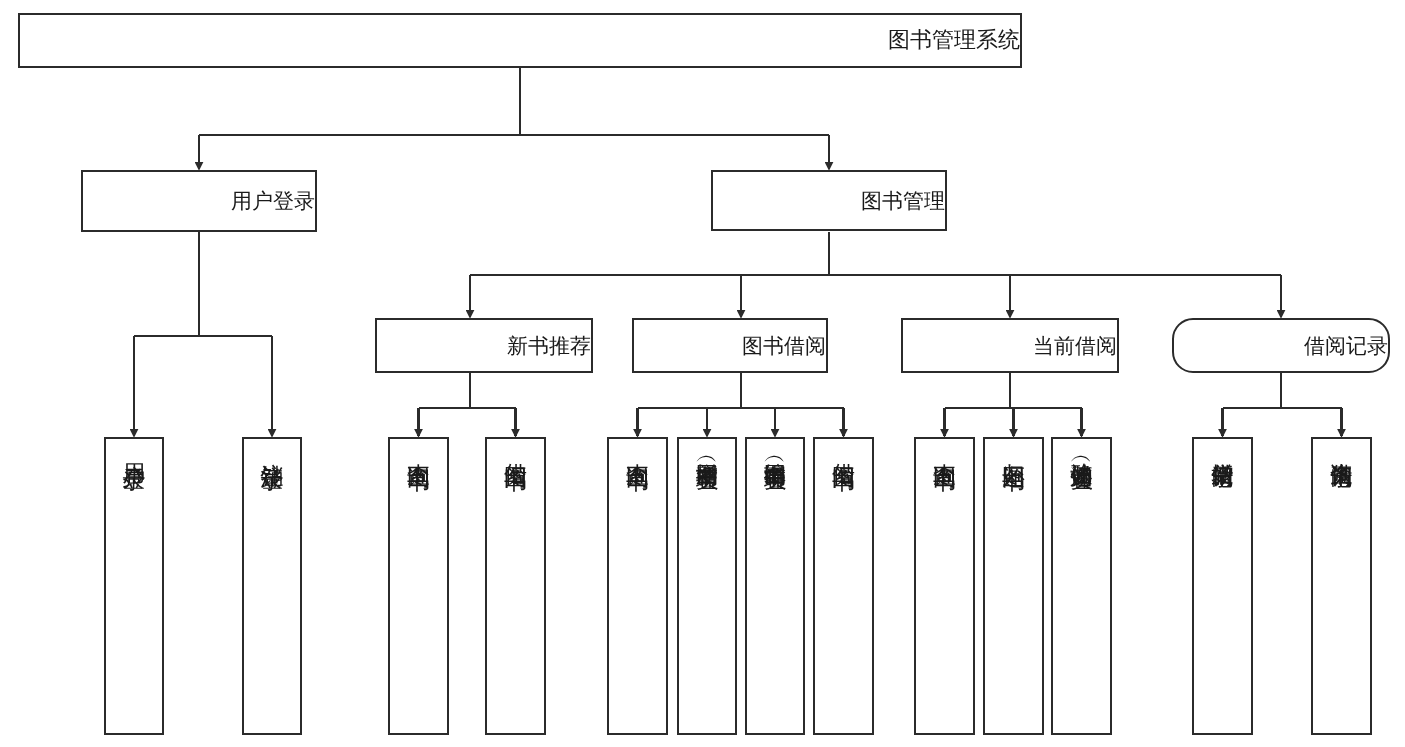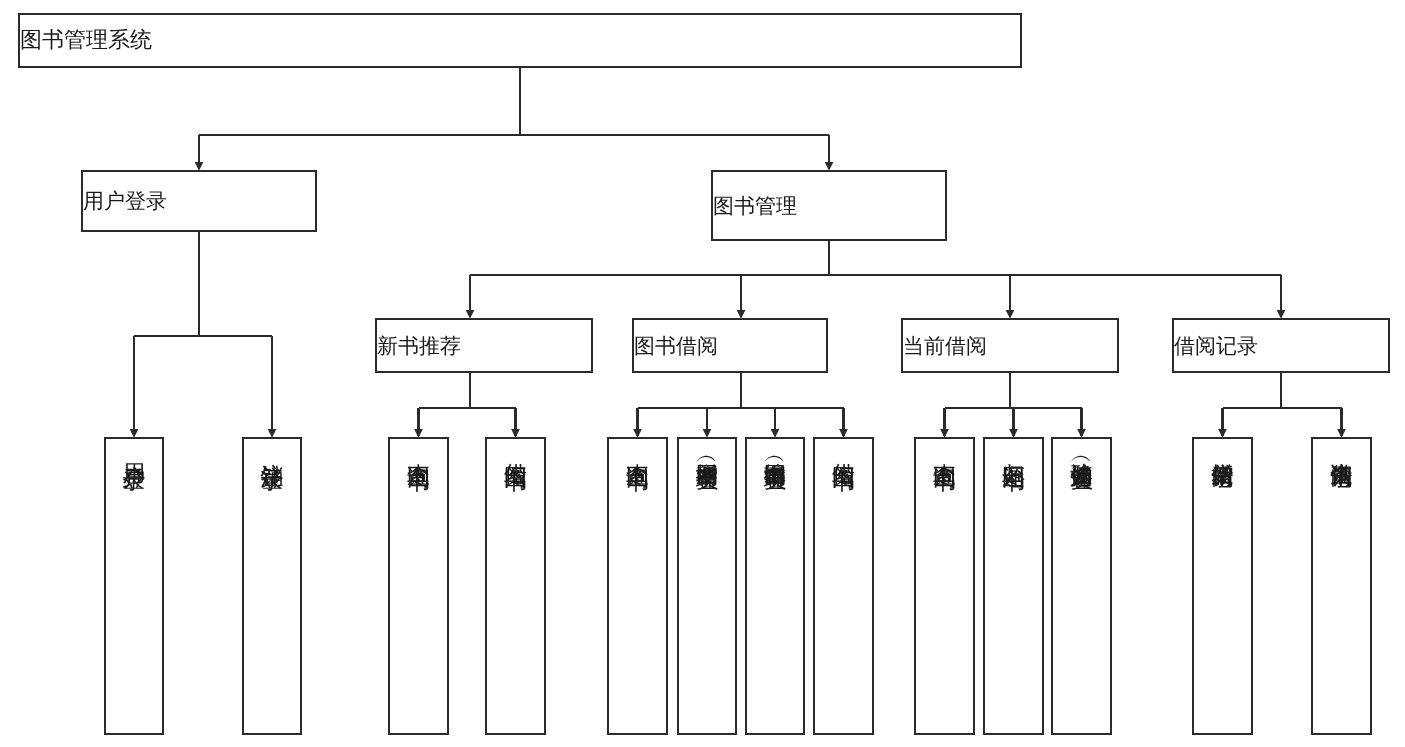--- a/index.html
+++ b/index.html
@@ -17,7 +17,7 @@
     border:2px solid #2b2b2b;
     display:flex;
     align-items:center;
-    justify-content:flex-start;
+    justify-content:flex-end;
     color:#1a1a1a;
   }
   .node .label{

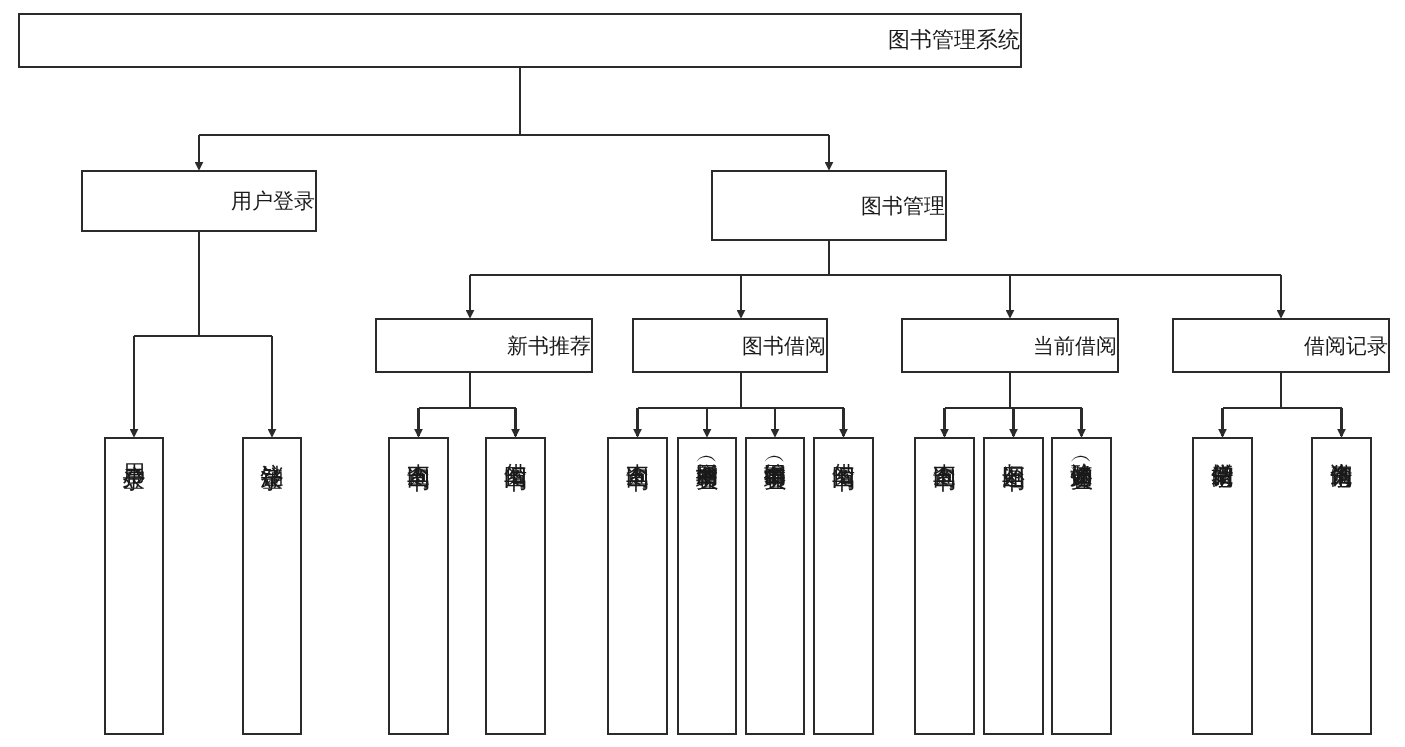--- a/index.html
+++ b/index.html
@@ -107,7 +107,7 @@
       <div class="node horiz" style="left: 81px; top: 170px; width: 236px; height: 62px;">
         <span class="label">用户登录</span>
       </div>
-      <div class="node horiz" style="left: 711px; top: 170px; width: 236px; height: 71px;">
+      <div class="node horiz" style="left: 711px; top: 170px; width: 236px; height: 61px;">
         <span class="label">图书管理</span>
       </div>
       <div class="node horiz" style="left: 361px; top: 318px; width: 218px; height: 55px; margin-left: 14px;">

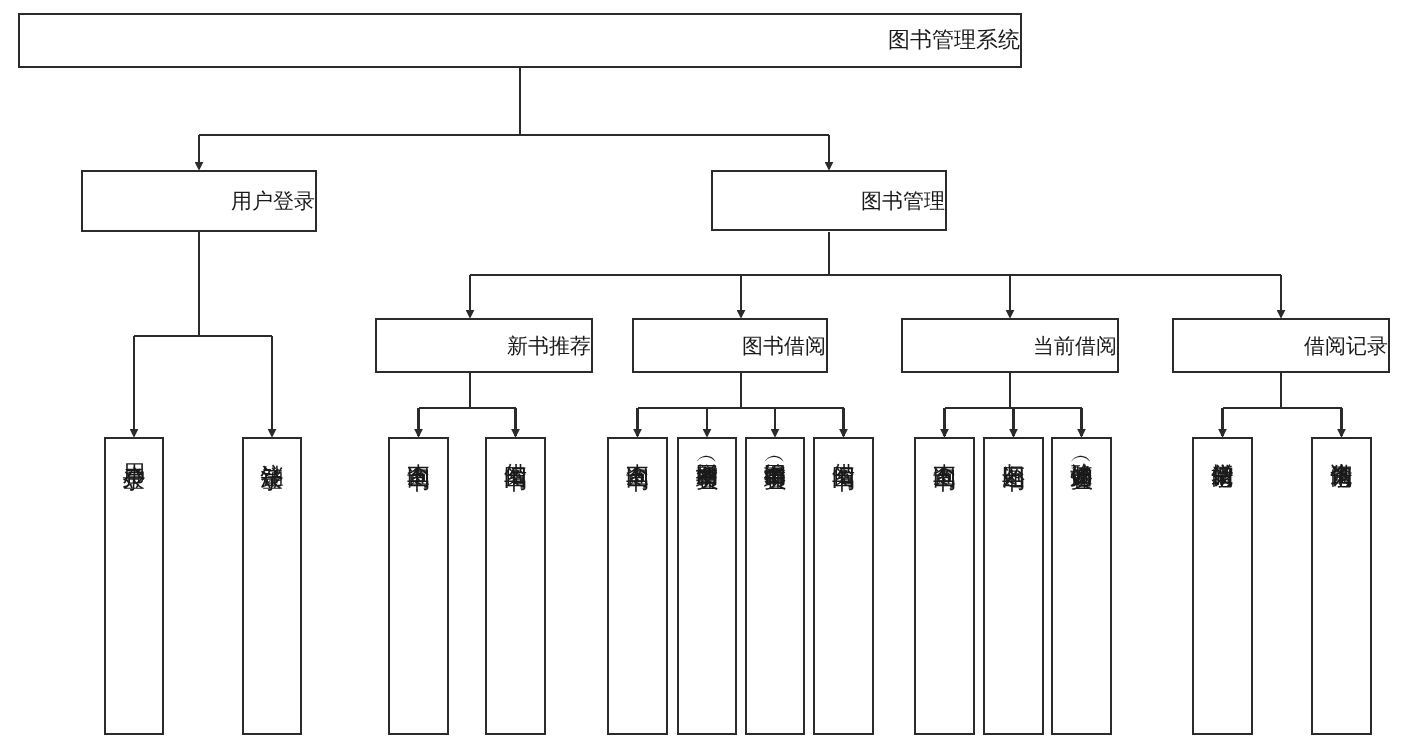--- a/index.html
+++ b/index.html
@@ -119,7 +119,7 @@
       <div class="node horiz" style="left: 901px; top: 318px; width: 218px; height: 55px;">
         <span class="label">当前借阅</span>
       </div>
-      <div class="node horiz" style="left: 1172px; top: 318px; width: 218px; height: 55px;">
+      <div class="node horiz" style="left: 1172px; top: 318px; width: 218px; height: 55px; border-radius: 21px;">
         <span class="label">借阅记录</span>
       </div>
       <div class="node vert" style="left: 104px; top: 437px; width: 60px; height: 298px;">

